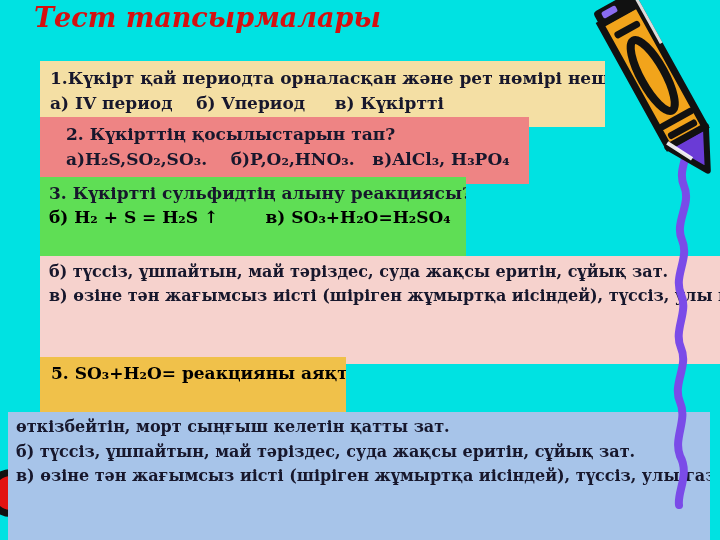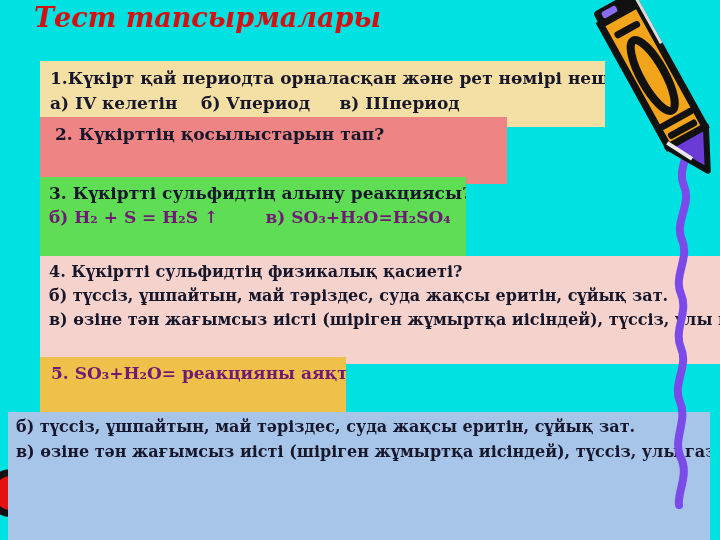--- a/index.html
+++ b/index.html
@@ -78,7 +78,7 @@
 
   <div class="qbox q1">
     <div class="line">1.Күкірт қай периодта орналасқан және рет нөмірі неше?</div>
-    <div class="line">а) IV келетін    б) Vпериод     в) IIIпериод</div>
+    <div class="line">а) IV период    б) Vпериод     в) Күкіртті</div>
   </div>
 
   <div class="qbox q2">

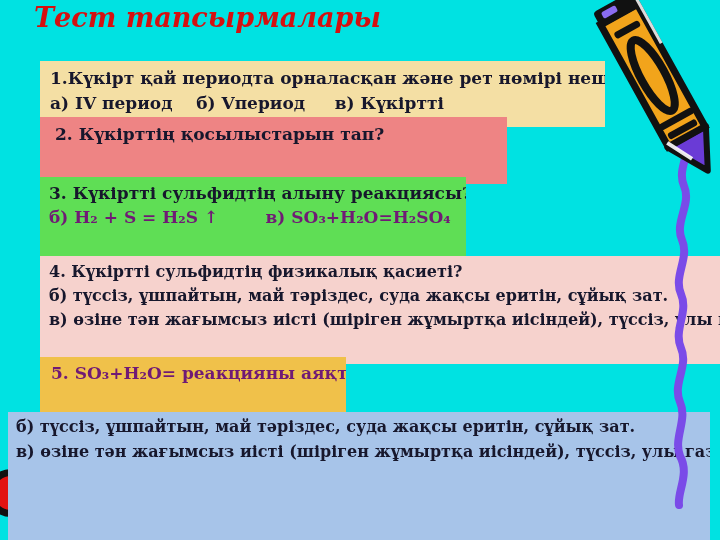--- a/index.html
+++ b/index.html
@@ -38,7 +38,7 @@
   .navy { color: #701a75; }
 
   .q1 { left: 40px; top: 61px;  width: 545px; height: 56px;  background: #F4DFA4; padding: 5px 10px; font-size: 17px; line-height: 25px; }
-  .q2 { left: 40px; top: 117px; width: 437px; height: 57px;  background: #EE8484; padding: 5px 15px;  font-size: 17px; line-height: 25px; }
+  .q2 { left: 40px; top: 117px; width: 437px; height: 57px;  background: #EE8484; padding: 5px 26px;  font-size: 17px; line-height: 25px; }
   .q3 { left: 40px; top: 177px; width: 408px; height: 77px;  background: #5FDE55; padding: 4px 9px;  font-size: 17px; line-height: 24px; }
   .q4 { left: 40px; top: 256px; width: 672px; height: 100px; background: #F6D2CD; padding: 4px 9px;  font-size: 16px; line-height: 24px; }
   .q5 { left: 40px; top: 357px; width: 284px; height: 55px;  background: #F0C14A; padding: 4px 11px; font-size: 17px; line-height: 24px; }

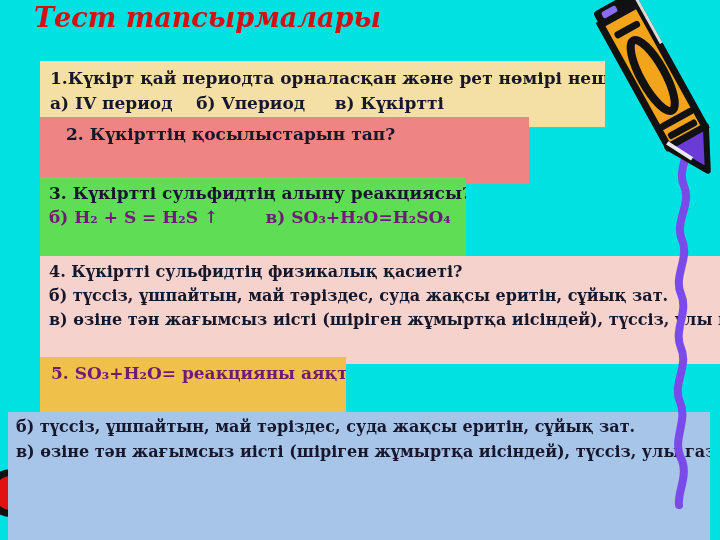--- a/index.html
+++ b/index.html
@@ -83,6 +83,7 @@
 
   <div class="qbox q2">
     <div class="line">2. Күкірттің қосылыстарын тап?</div>
+    <div class="line">а)H₂S,SO₂,SO₃.    б)P,O₂,HNO₃.   в)AlCl₃, H₃PO₄</div>
   </div>
 
   <div class="qbox q3">

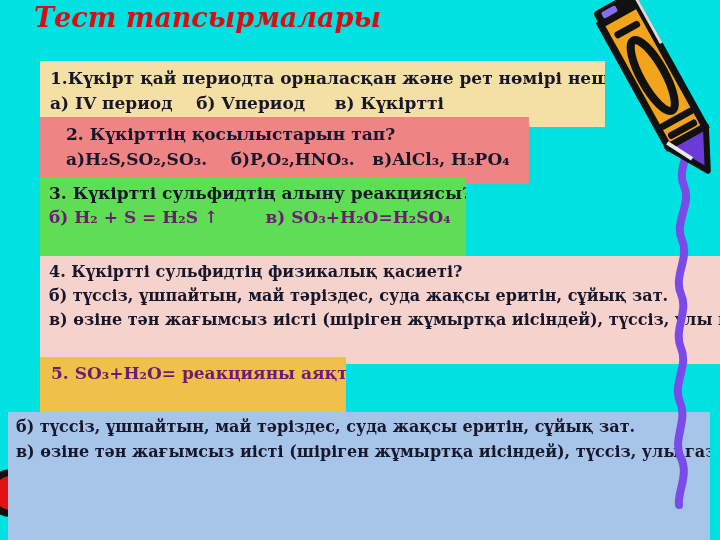--- a/index.html
+++ b/index.html
@@ -35,7 +35,7 @@
     overflow: hidden;
   }
   .line { white-space: pre; }
-  .navy { color: #701a75; }
+  .navy { color: #000000; }
 
   .q1 { left: 40px; top: 61px;  width: 545px; height: 56px;  background: #F4DFA4; padding: 5px 10px; font-size: 17px; line-height: 25px; }
   .q2 { left: 40px; top: 117px; width: 437px; height: 57px;  background: #EE8484; padding: 5px 26px;  font-size: 17px; line-height: 25px; }

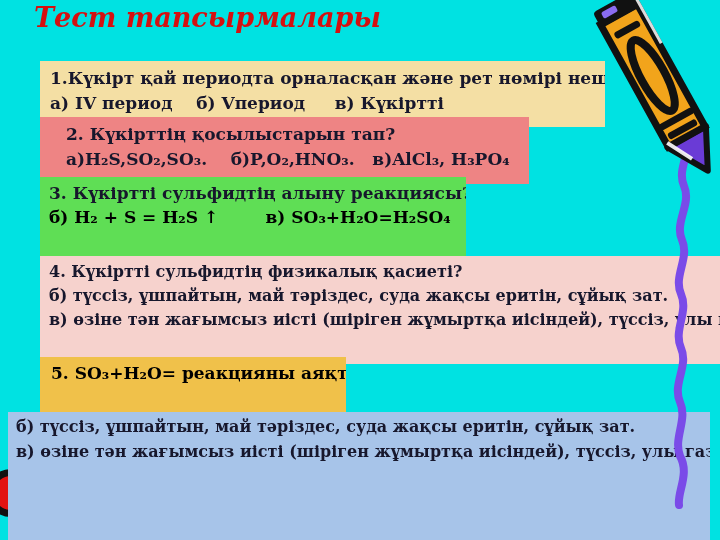--- a/index.html
+++ b/index.html
@@ -92,7 +92,6 @@
   </div>
 
   <div class="qbox q4">
-    <div class="line">4. Күкіртті сульфидтің физикалық қасиеті?</div>
     <div class="line">б) түссіз, ұшпайтын, май тәріздес, суда жақсы еритін, сұйық зат.</div>
     <div class="line">в) өзіне тән жағымсыз иісті (шіріген жұмыртқа иісіндей), түссіз, улы газ.</div>
   </div>

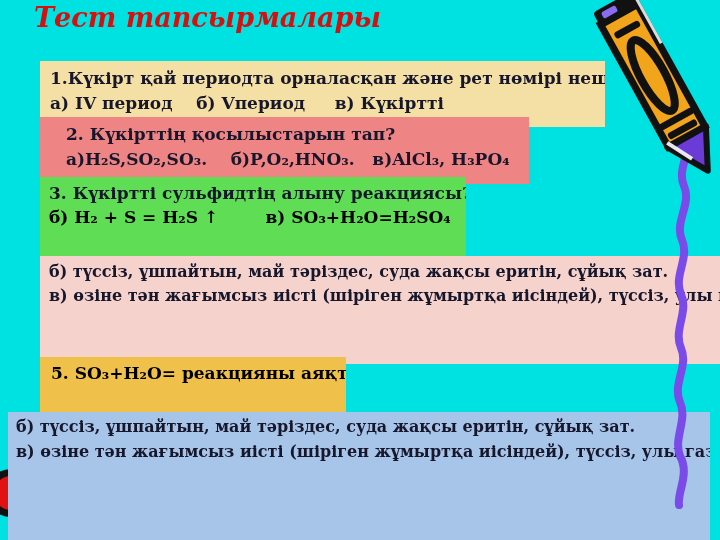--- a/index.html
+++ b/index.html
@@ -104,6 +104,7 @@
   </div>
 
   <div class="qbox q6">
+    <div class="line">өткізбейтін, морт сыңғыш келетін қатты зат.</div>
     <div class="line">б) түссіз, ұшпайтын, май тәріздес, суда жақсы еритін, сұйық зат.</div>
     <div class="line">в) өзіне тән жағымсыз иісті (шіріген жұмыртқа иісіндей), түссіз, улы газ.</div>
   </div>

